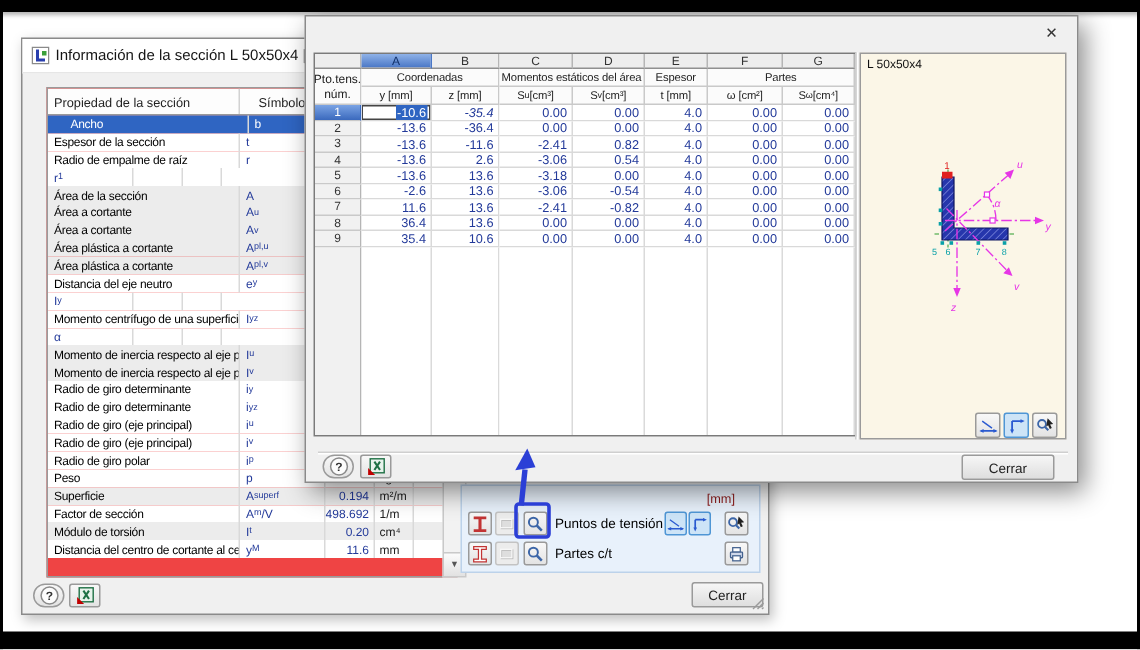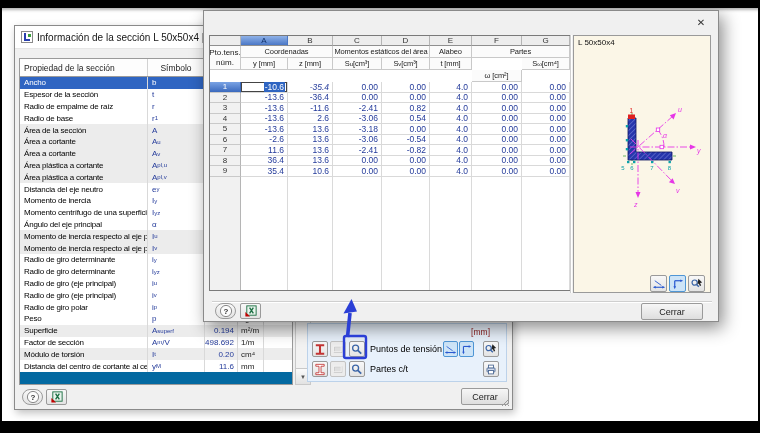--- a/index.html
+++ b/index.html
@@ -414,7 +414,7 @@
             <div class="frow">
               <div class="hcell" style="width: 92px; height: 12px;">Coordenadas</div>
               <div class="hcell" style="width: 97px; height: 12px;">Momentos estáticos del área</div>
-              <div class="hcell" style="width: 42px; height: 12px;">Alabeo</div>
+              <div class="hcell" style="width: 42px; height: 12px;">Espesor</div>
               <div class="hcell" style="width: 98px; height: 12px;">Partes</div>
             </div>
             <div class="frow">

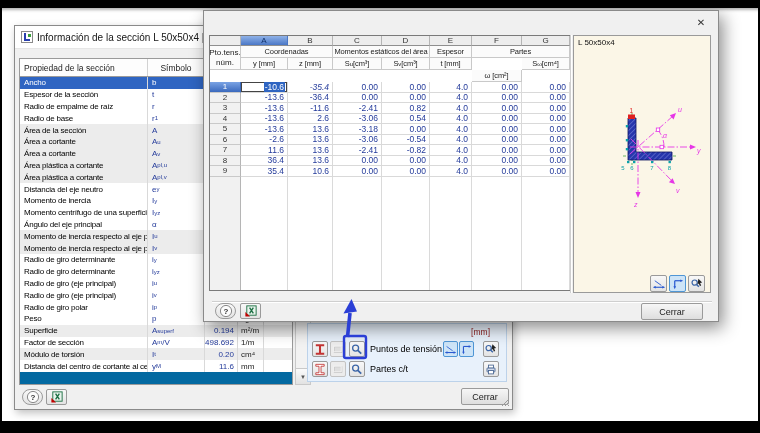--- a/index.html
+++ b/index.html
@@ -24,8 +24,8 @@
   .pushbtn{position:absolute;box-sizing:border-box;border:1px solid #9a9a9a;border-radius:2px;
         background:linear-gradient(#f6f6f6,#dedede);font-size:9px;color:#222;text-align:center;}
   
-  #bg-table{position:absolute;left:4px;top:32px;width:274px;height:327px;border:1px solid #9a9a9a;
-            background:#0369a1;box-sizing:border-box;overflow:hidden;}
+  #bg-table{position:absolute;left:16px;top:32px;width:274px;height:327px;border:1px solid #9a9a9a;
+            background:#ef4444;box-sizing:border-box;overflow:hidden;}
   #bg-head{display:flex;height:17px;border-bottom:1px solid #9a9a9a;background:#fdfdfd;}
   #bg-head .hc{font-size:8.5px;color:#222;display:flex;align-items:center;box-sizing:border-box;border-right:1px solid #d2d2d2;}
   .bgrow{display:flex;height:11.8px;align-items:center;background:#fff;}

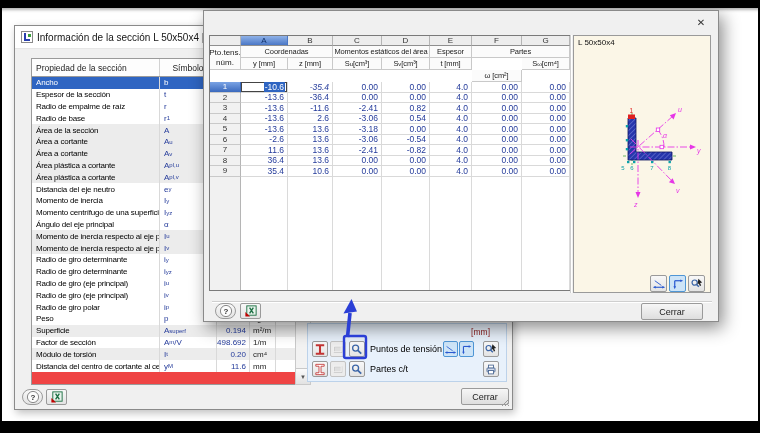--- a/index.html
+++ b/index.html
@@ -423,7 +423,7 @@
               <div class="hcell" style="width: 49px; height: 12px;">S<sub>u</sub> [cm³]</div>
               <div class="hcell" style="width: 48px; height: 12px;">S<sub>v</sub> [cm³]</div>
               <div class="hcell" style="width: 42px; height: 12px;">t [mm]</div>
-              <div class="hcell" style="width: 50px; height: 12px; margin-top: 12px;">ω [cm²]</div>
+              <div class="hcell" style="width: 50px; height: 12px;">ω [cm²]</div>
               <div class="hcell" style="width: 48px; height: 12px;">S<sub>ω</sub> [cm⁴]</div>
             </div>
           </div>

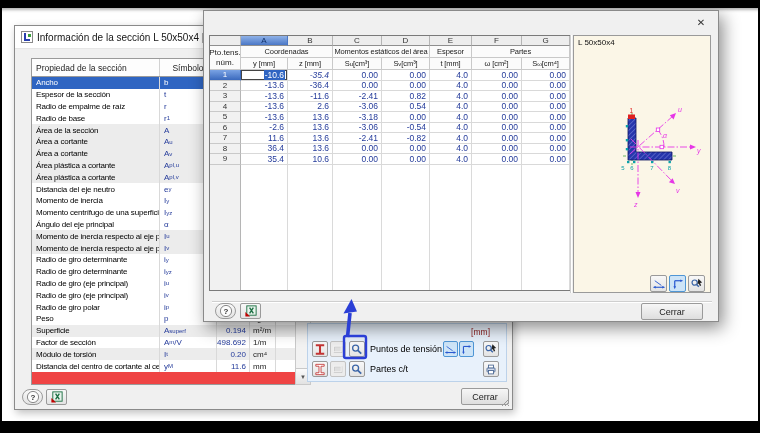--- a/index.html
+++ b/index.html
@@ -30,7 +30,7 @@
   #bg-head .hc{font-size:8.5px;color:#222;display:flex;align-items:center;box-sizing:border-box;border-right:1px solid #d2d2d2;}
   .bgrow{display:flex;height:11.8px;align-items:center;background:#fff;}
   .bgrow.shade{background:#ececec;}
-  .bgrow.sel{background:#2f65c2;}
+  .bgrow.sel{background:#2f65c2;padding-left:11px;}
   .bgrow.sel .lbl,.bgrow.sel .sym{color:#fff;}
   .bgrow .c{box-sizing:border-box;border-right:1px solid #d9d9d9;height:100%;display:flex;align-items:center;
             overflow:hidden;white-space:nowrap;}

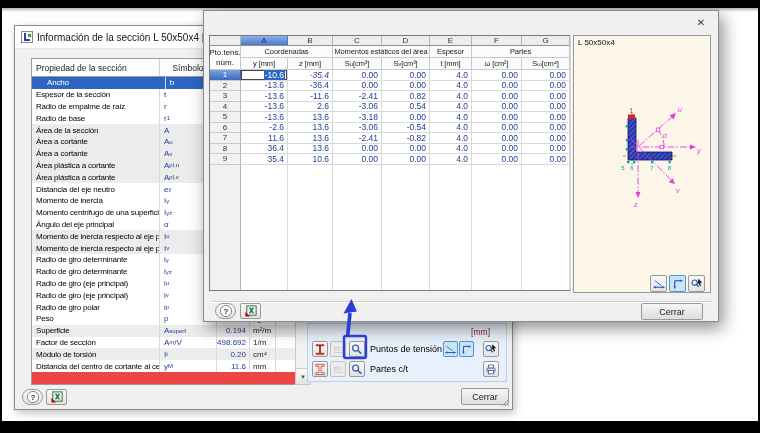--- a/index.html
+++ b/index.html
@@ -134,7 +134,6 @@
             <div class="c" style="width: 28px; border-right: none;"></div>
           </div>
           <div class="bgrow">
-            <div class="c lbl" style="width: 128px;">Radio de base</div>
             <div class="c sym" style="width: 57px;">r<sub>1</sub></div>
             <div class="c val" style="width: 33px;"></div>
             <div class="c unit" style="width: 26px;"></div>

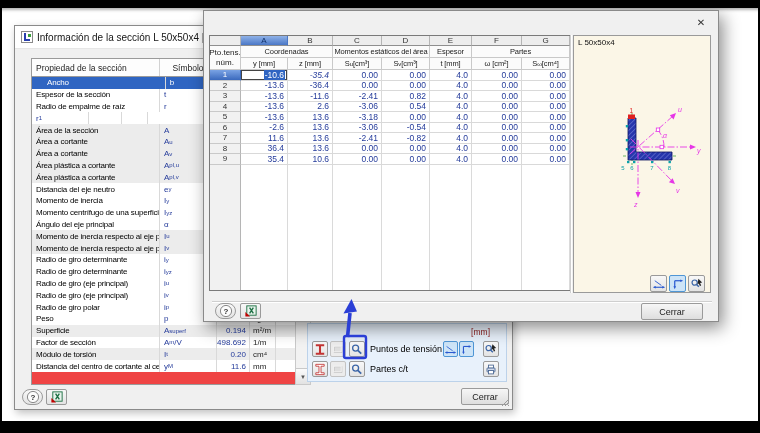--- a/index.html
+++ b/index.html
@@ -182,7 +182,6 @@
             <div class="c" style="width: 28px; border-right: none;"></div>
           </div>
           <div class="bgrow">
-            <div class="c lbl" style="width: 128px;">Momento de inercia</div>
             <div class="c sym" style="width: 57px;">I<sub>y</sub></div>
             <div class="c val" style="width: 33px;"></div>
             <div class="c unit" style="width: 26px;"></div>

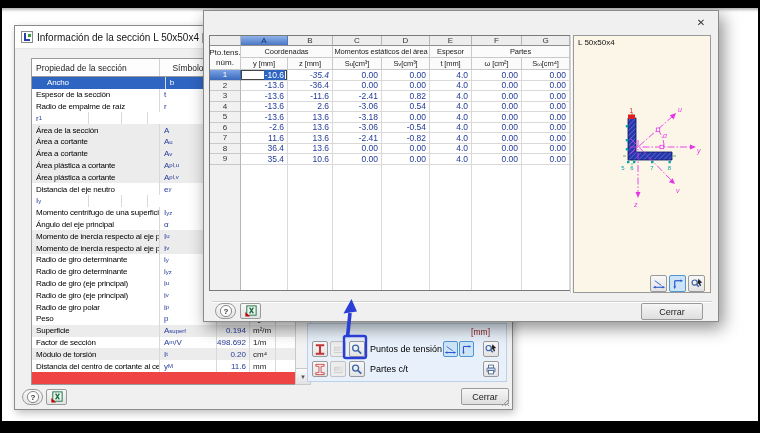--- a/index.html
+++ b/index.html
@@ -195,7 +195,6 @@
             <div class="c" style="width: 28px; border-right: none;"></div>
           </div>
           <div class="bgrow">
-            <div class="c lbl" style="width: 128px;">Ángulo del eje principal</div>
             <div class="c sym" style="width: 57px;">α</div>
             <div class="c val" style="width: 33px;"></div>
             <div class="c unit" style="width: 26px;"></div>

